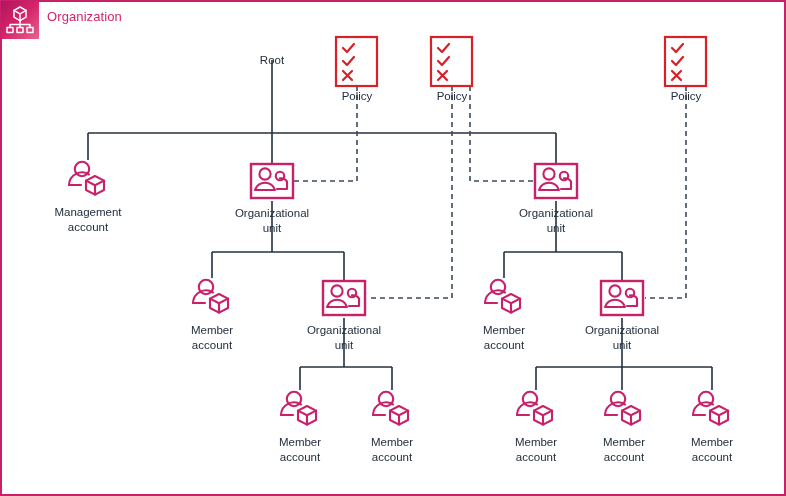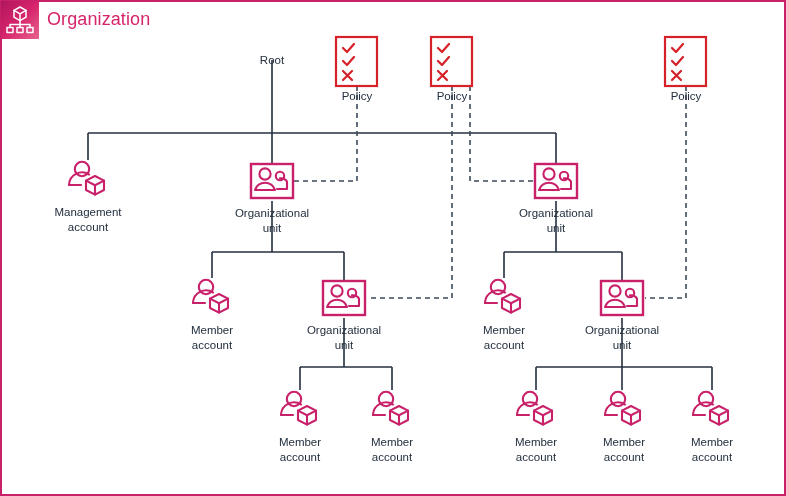--- a/index.html
+++ b/index.html
@@ -14,7 +14,7 @@
   .policyBox{fill:#ffffff;stroke:#D62128;stroke-width:2.2;}
   .policyMark{fill:none;stroke:#D62128;stroke-width:2.2;stroke-linecap:round;stroke-linejoin:round;}
   .lbl{font-family:"Liberation Sans", sans-serif;font-size:11.5px;fill:#232F3E;text-anchor:middle;}
-  .hdr-title{position:absolute;left:47px;top:9px;font-size:18px;color:#D6246B;font-family:"Liberation Sans", sans-serif;letter-spacing:.1px;}
+  .hdr-title{position:absolute;left:47px;top:9px;font-size:13px;color:#D6246B;font-family:"Liberation Sans", sans-serif;letter-spacing:.1px;}
   .hdr-badge{position:absolute;left:1px;top:1px;width:38px;height:38px;
      background:linear-gradient(135deg,#B0155C 0%,#D6246B 50%,#E8638F 100%);}
   .hdr-badge svg{display:block;}

